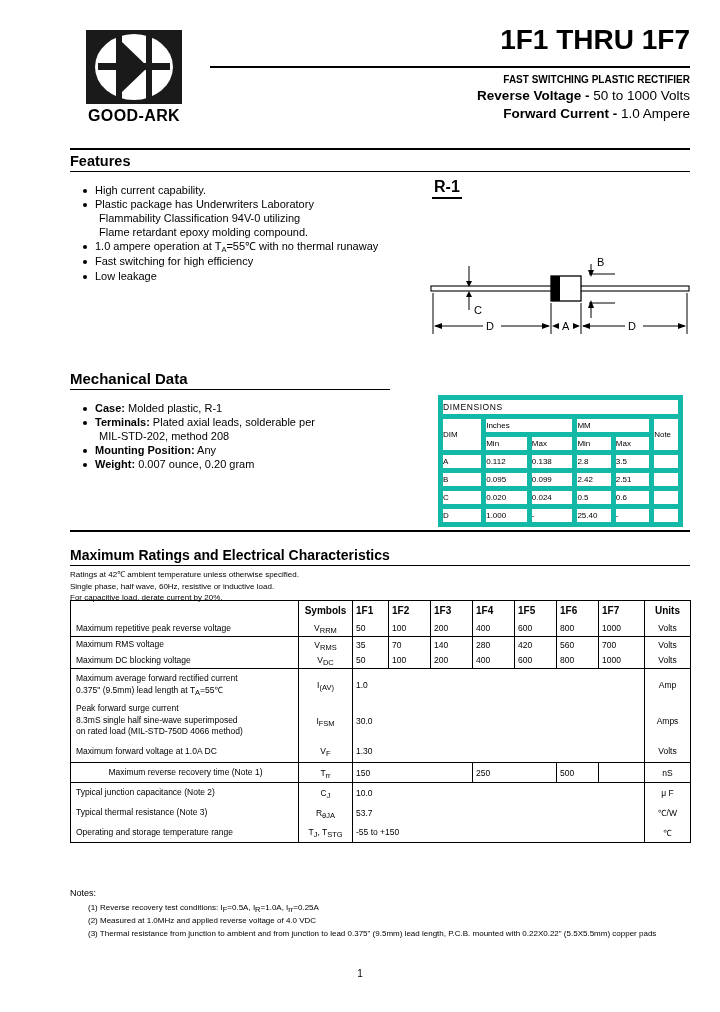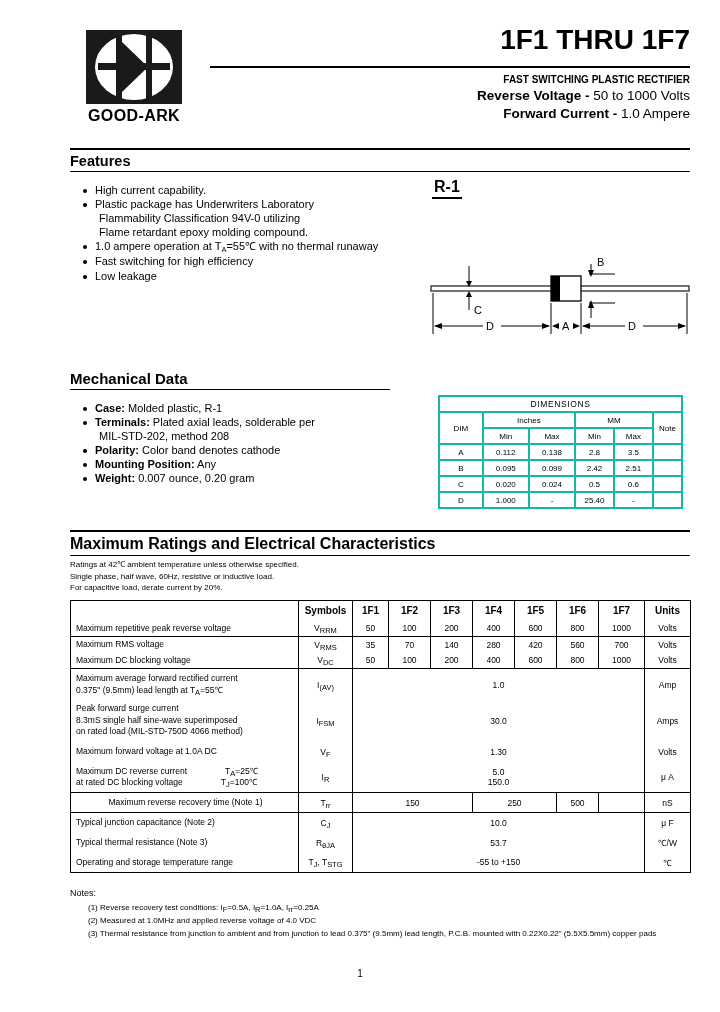--- a/index.html
+++ b/index.html
@@ -84,7 +84,7 @@
     font-size: 8px; table-layout: fixed;
   }
   table.dim th, table.dim td {
-    border: 2px solid #14b8a6; text-align: center; padding: 2px 0;
+    border: 5px solid #14b8a6; padding: 2px 0;
     font-weight: normal; height: 16px;
   }
   table.dim .title-cell { font-size: 8.5px; letter-spacing: 0.6px; height: 15px; }

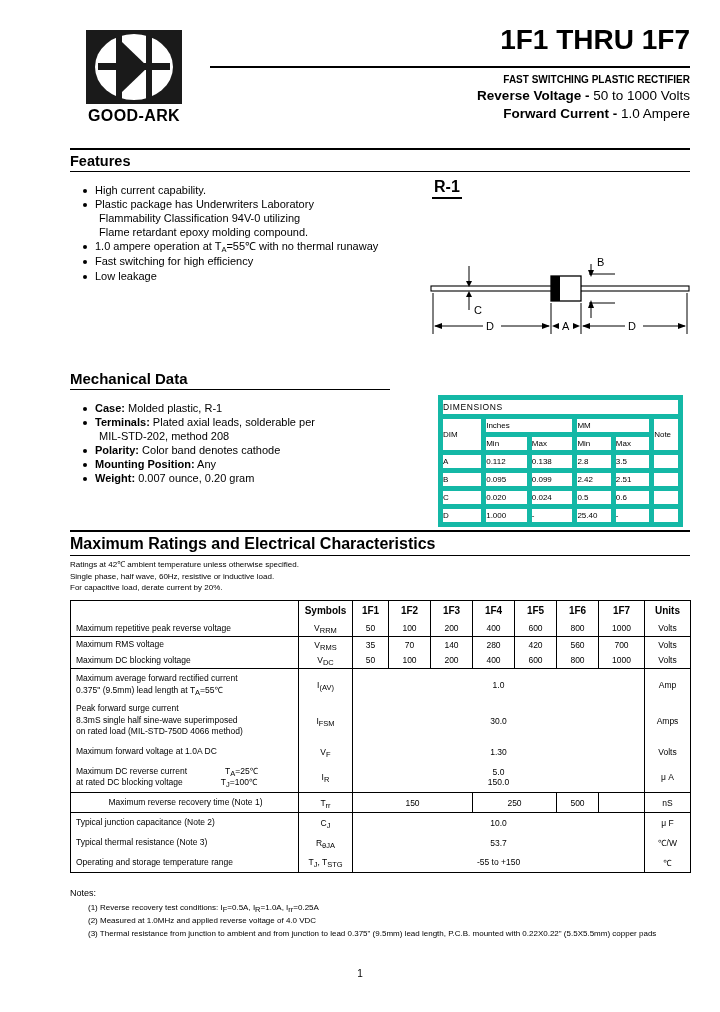--- a/index.html
+++ b/index.html
@@ -222,7 +222,6 @@
     <li><span class="dot"></span><span class="b">Case:</span><span> Molded plastic, R-1</span></li>
     <li><span class="dot"></span><span class="b">Terminals:</span><span> Plated axial leads, solderable per</span></li>
     <li class="nodot"><span>MIL-STD-202,  method 208</span></li>
-    <li><span class="dot"></span><span class="b">Polarity:</span><span> Color band denotes cathode</span></li>
     <li><span class="dot"></span><span class="b">Mounting Position:</span><span> Any</span></li>
     <li><span class="dot"></span><span class="b">Weight:</span><span> 0.007 ounce, 0.20 gram</span></li>
   </ul>

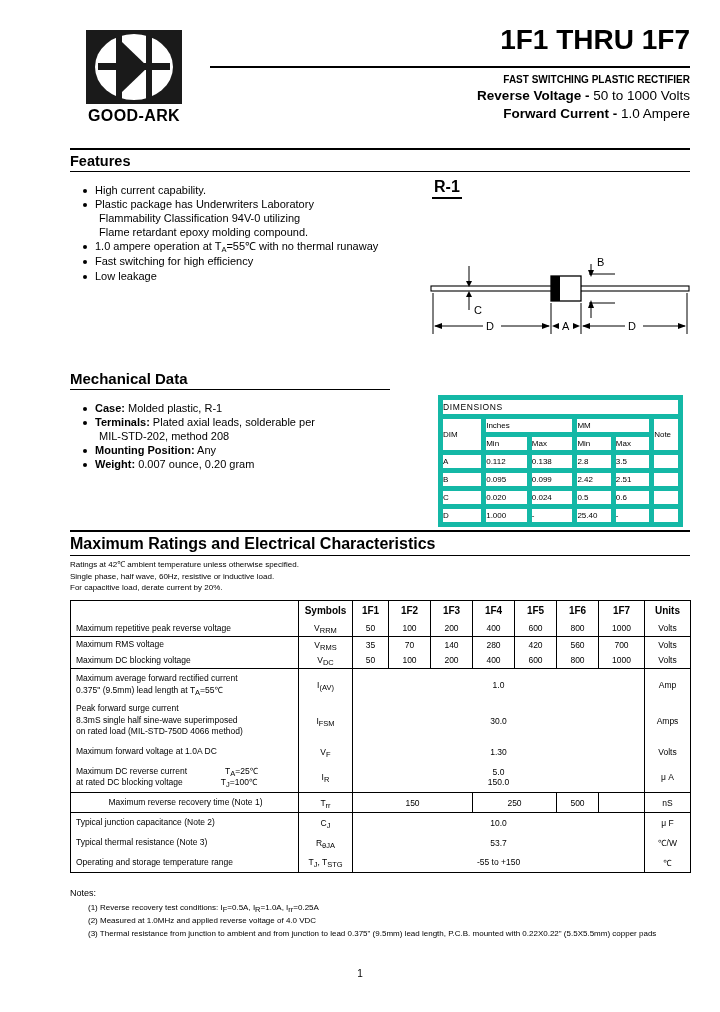--- a/index.html
+++ b/index.html
@@ -290,7 +290,7 @@
 
   <div class="ratings">
     <div class="sec-rule-top"></div>
-    <div class="sec-title" style="font-size:16px; padding-top:3px;">Maximum Ratings and Electrical Characteristics</div>
+    <div class="sec-title" style="font-size:14px; padding-top:15px;">Maximum Ratings and Electrical Characteristics</div>
     <div class="sec-rule-bot"></div>
     <div class="ratings-note">
       <div>Ratings at 42℃ ambient temperature unless otherwise specified.</div>

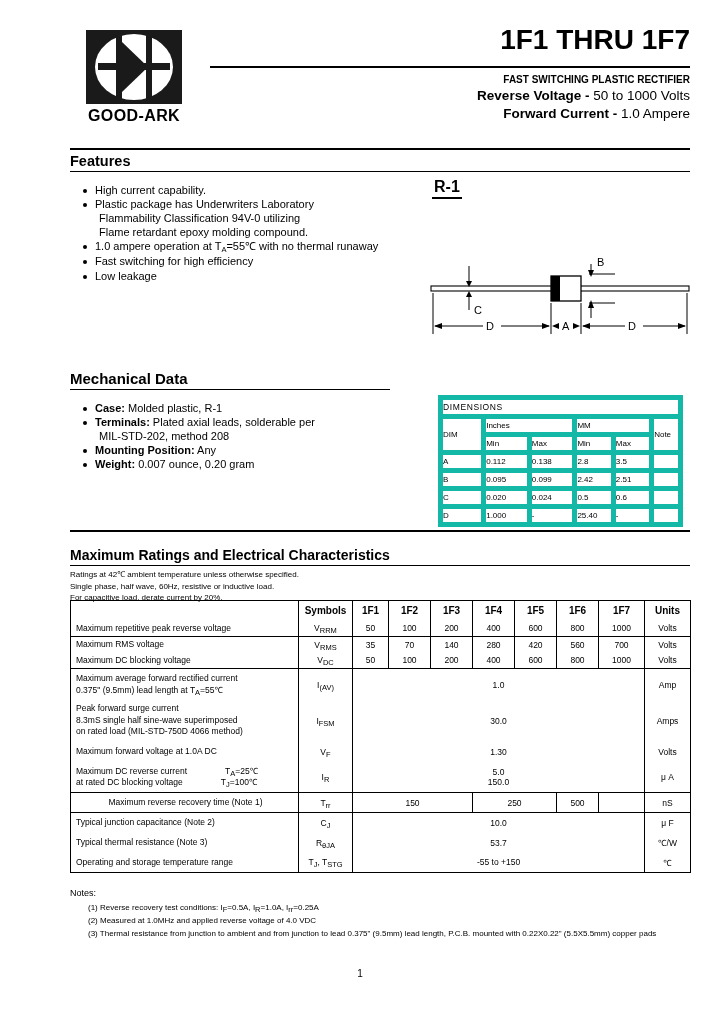--- a/index.html
+++ b/index.html
@@ -102,7 +102,7 @@
   }
   table.mr td.desc { text-align: left; padding-left: 5px; line-height: 11.5px; }
   table.mr td.sym { text-align: center; }
-  table.mr td.val { text-align: center; margin-top: 28px; }
+  table.mr td.val { text-align: left; margin-top: 28px; }
   table.mr td.units { text-align: center; }
   table.mr tr.hdr td { font-weight: bold; font-size: 10px; height: 20px; }
   table.mr td.nb-b { border-bottom: none; }

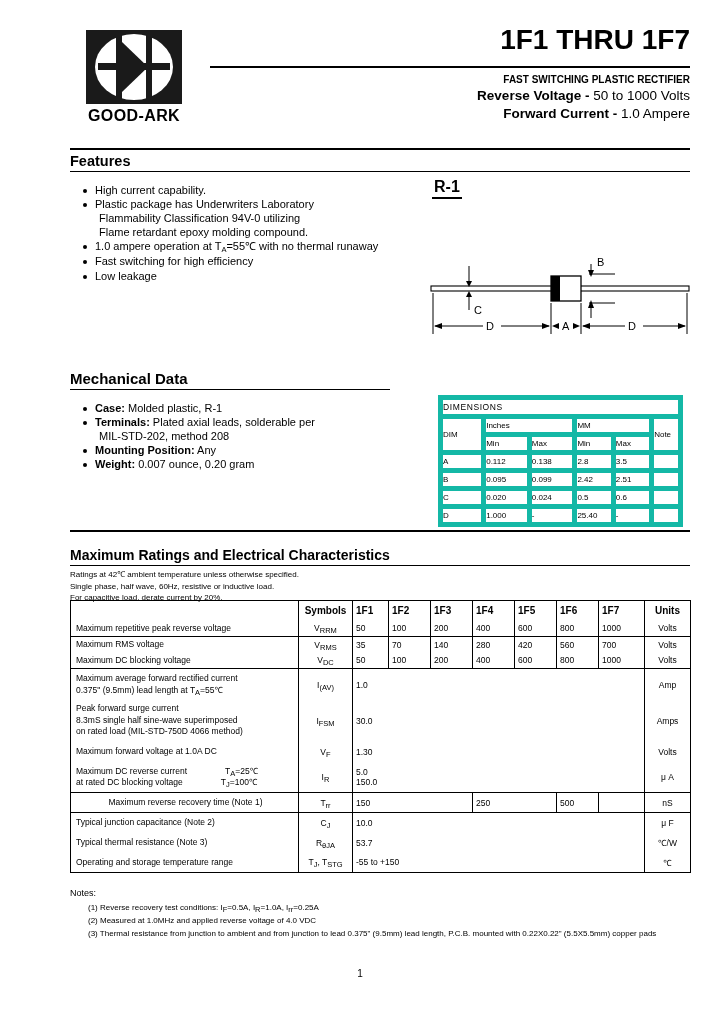--- a/index.html
+++ b/index.html
@@ -395,18 +395,6 @@
       <td class="units nb-t nb-b">Volts</td>
     </tr>
 
-    <tr>
-      <td class="desc nb-t" style="height:30px;">
-        <span>Maximum DC reverse current</span><span style="display:inline-block; width:38px;"></span>T<sub>A</sub>=25℃<br>
-        <span>at rated DC blocking voltage</span><span style="display:inline-block; width:38px;"></span>T<sub>J</sub>=100℃
-      </td>
-      <td class="sym nb-t">I<sub>R</sub></td>
-      <td class="val nb-t" colspan="7">
-        <span>5.0</span><br>
-        <span>150.0</span>
-      </td>
-      <td class="units nb-t">μ A</td>
-    </tr>
 
     <tr>
       <td class="desc" style="height:20px;text-align:center;">Maximum reverse recovery time (Note 1)</td>

